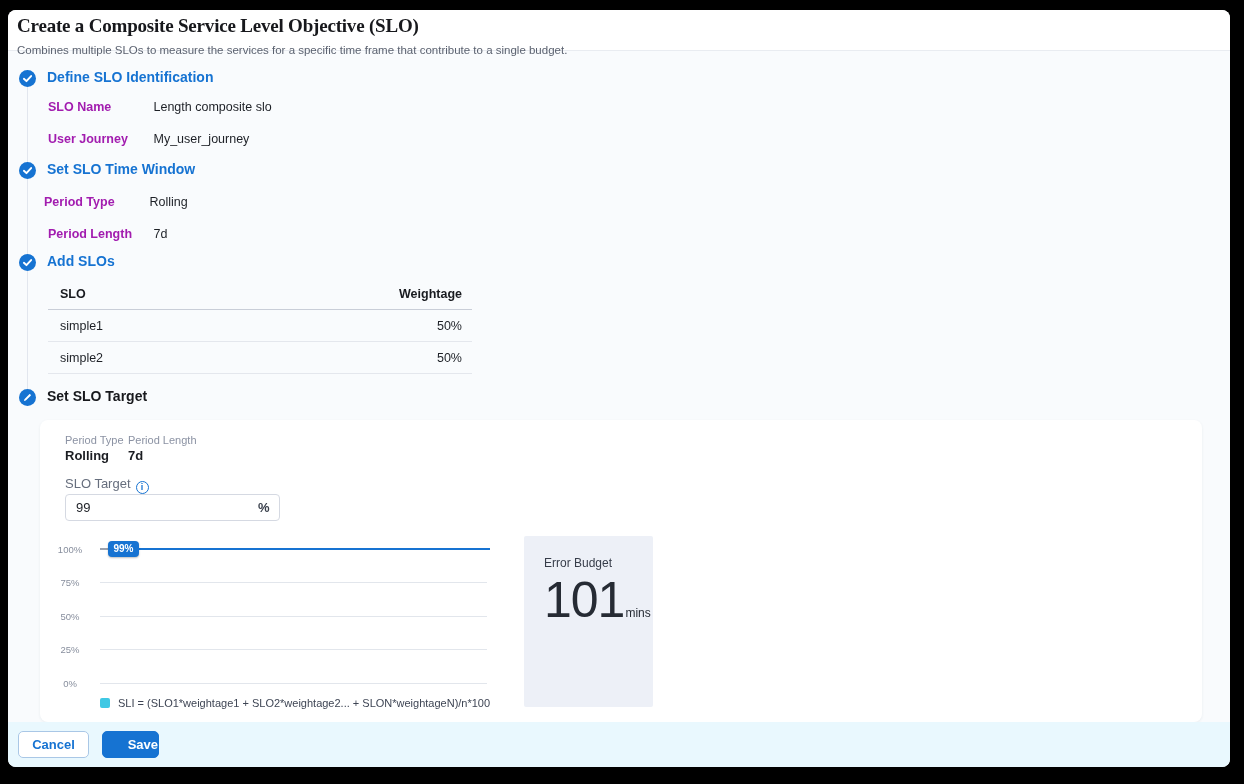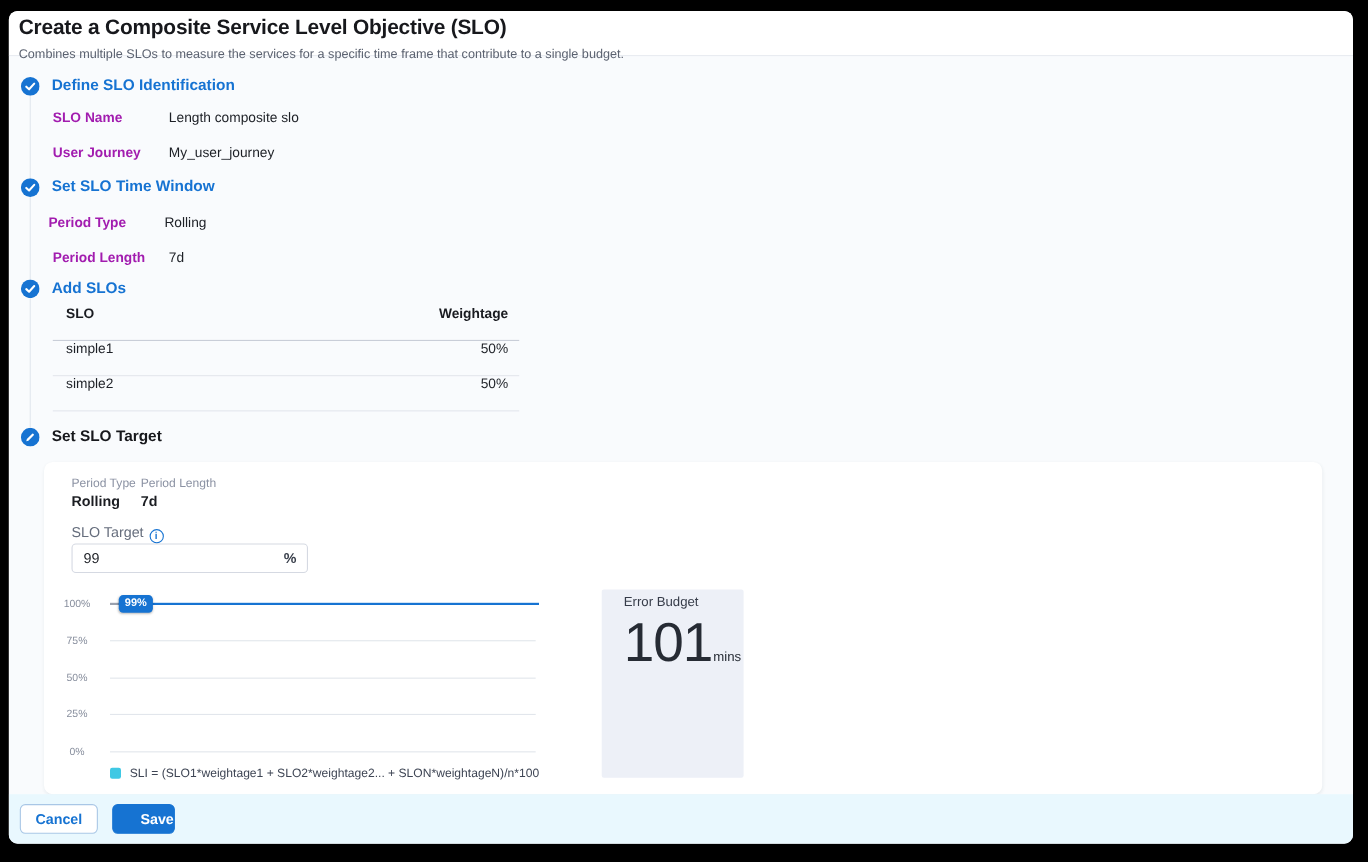--- a/index.html
+++ b/index.html
@@ -8,7 +8,7 @@
 
   
   .hdr { position:absolute; left:0; top:0; width:100%; height:41px; background:#fff; border-bottom:1px solid #e9ecf1; padding:5px 0 0 9px; z-index:5; }
-  .hdr h1 { font-size:19px; font-weight:bold; color:#17181c; letter-spacing:-0.2px; }
+  .hdr h1 { font-size:19px; font-weight:bold; color:#17181c; letter-spacing:-0.2px;font-family:Liberation Serif, serif; }
   .hdr .sub { font-size:11.5px; color:#5b6270; margin-top:7px; }
 
   

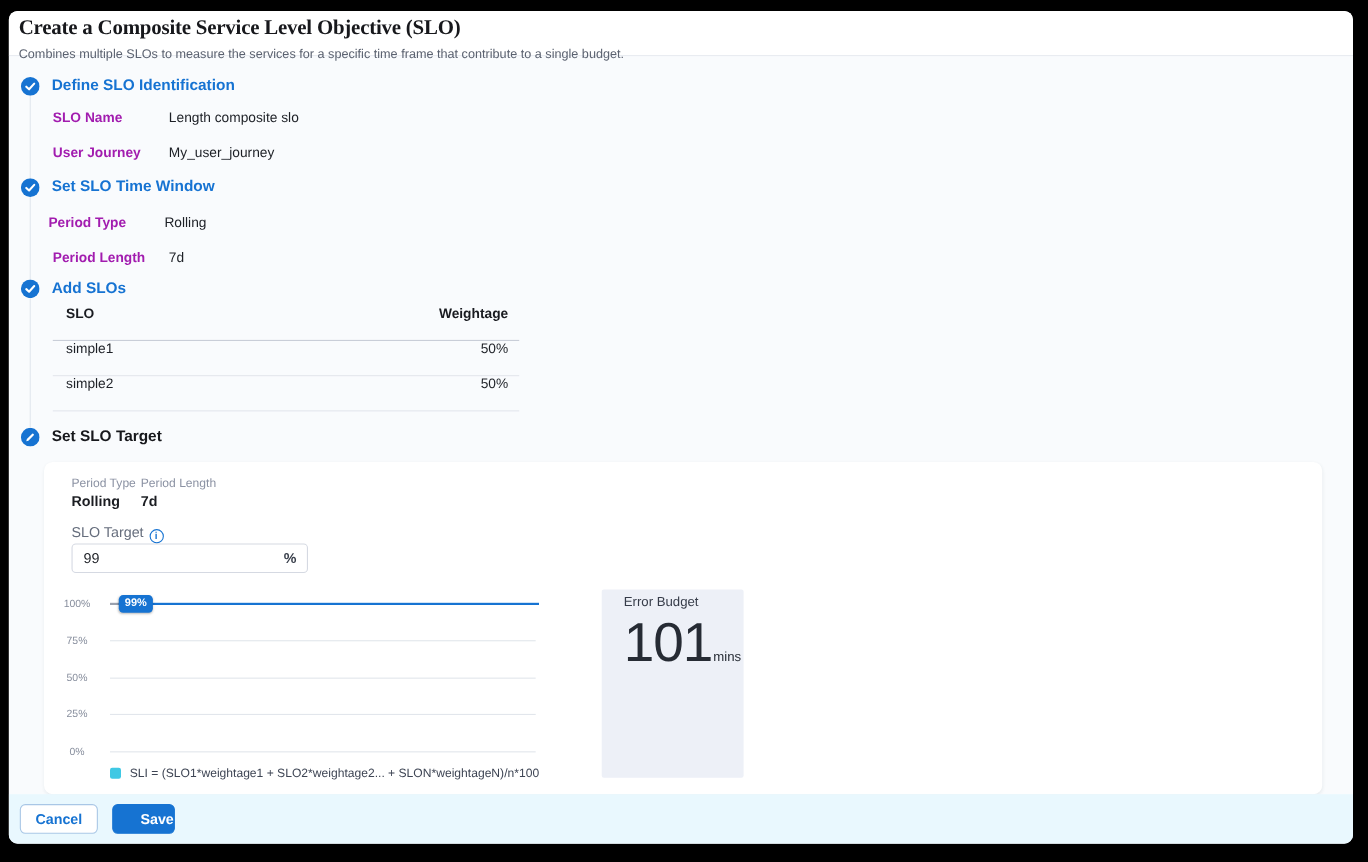--- a/index.html
+++ b/index.html
@@ -22,7 +22,7 @@
 
   
   .slotable { position:absolute; left:40px; top:268px; width:424px; }
-  .trow { display:flex; justify-content:space-between; height:32px; padding:0 10px 0 12px; font-size:12.5px; color:#1d2026; border-bottom:1px solid #e4e7ed; }
+  .trow { display:flex; justify-content:space-between; align-items:center; height:32px; padding:0 10px 0 12px; font-size:12.5px; color:#1d2026; border-bottom:1px solid #e4e7ed; }
   .trow.head { font-weight:bold; color:#191b20; border-bottom:1px solid #c9ced8; }
   .trow .wcell { text-align:right; }
 

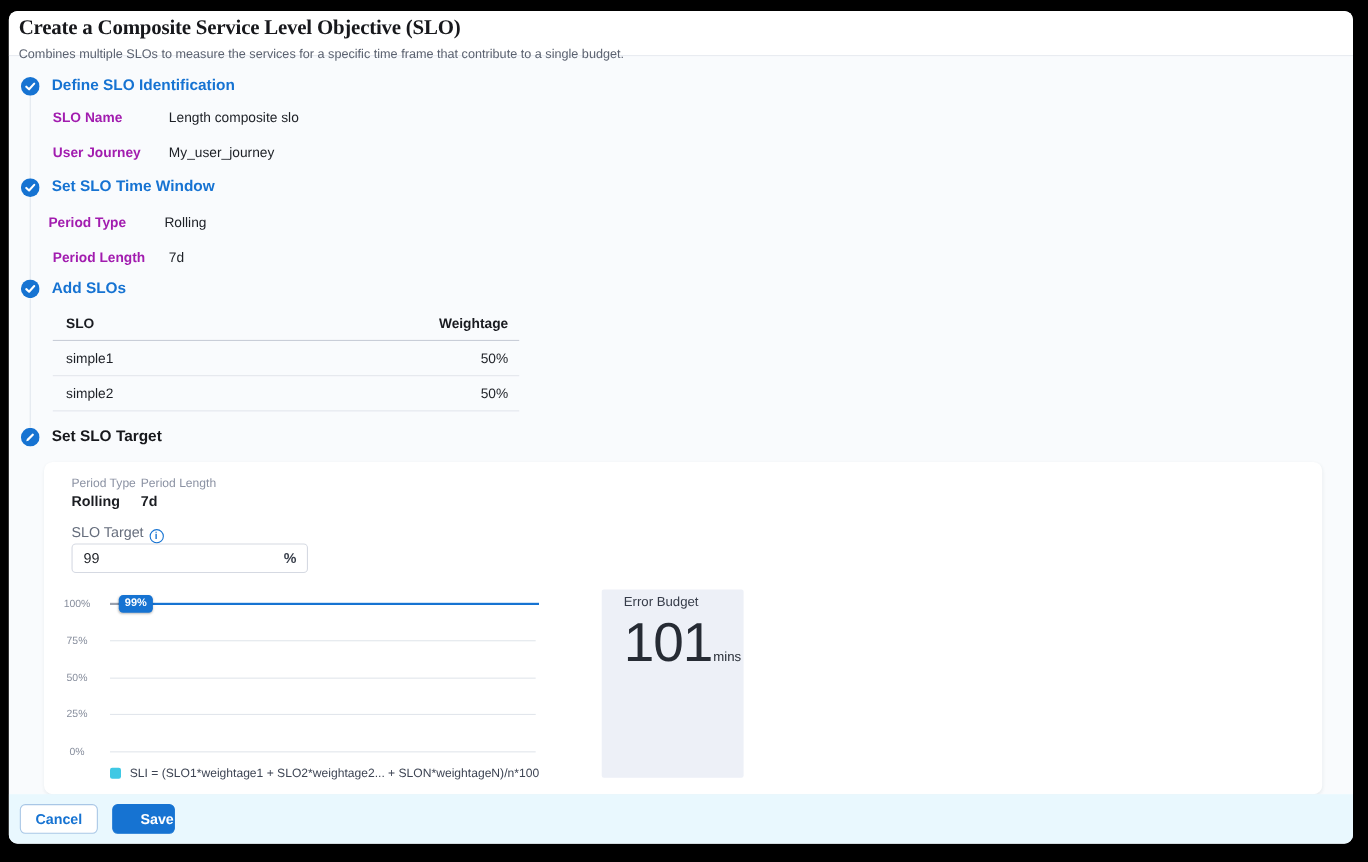--- a/index.html
+++ b/index.html
@@ -45,7 +45,7 @@
   .legend .sq { width:10px; height:10px; background:#3fc8e4; border-radius:2px; margin-right:8px; }
 
   
-  .ebox { position:absolute; left:507px; top:116px; width:129px; height:171px; background:#edf0f7; border-radius:2px; padding:4px 0 0 20px; }
+  .ebox { position:absolute; left:484px; top:116px; width:129px; height:171px; background:#edf0f7; border-radius:2px; padding:20px 0 0 20px; }
   .ebox .elab { font-size:12px; color:#363c49; }
   .ebox .enum { font-size:50px; font-weight:300; color:#262b34; line-height:1.05; letter-spacing:-1px; margin-top:4px; display:inline-block; }
   .ebox .eunit { font-size:12px; color:#262b34; margin-left:1px; }

